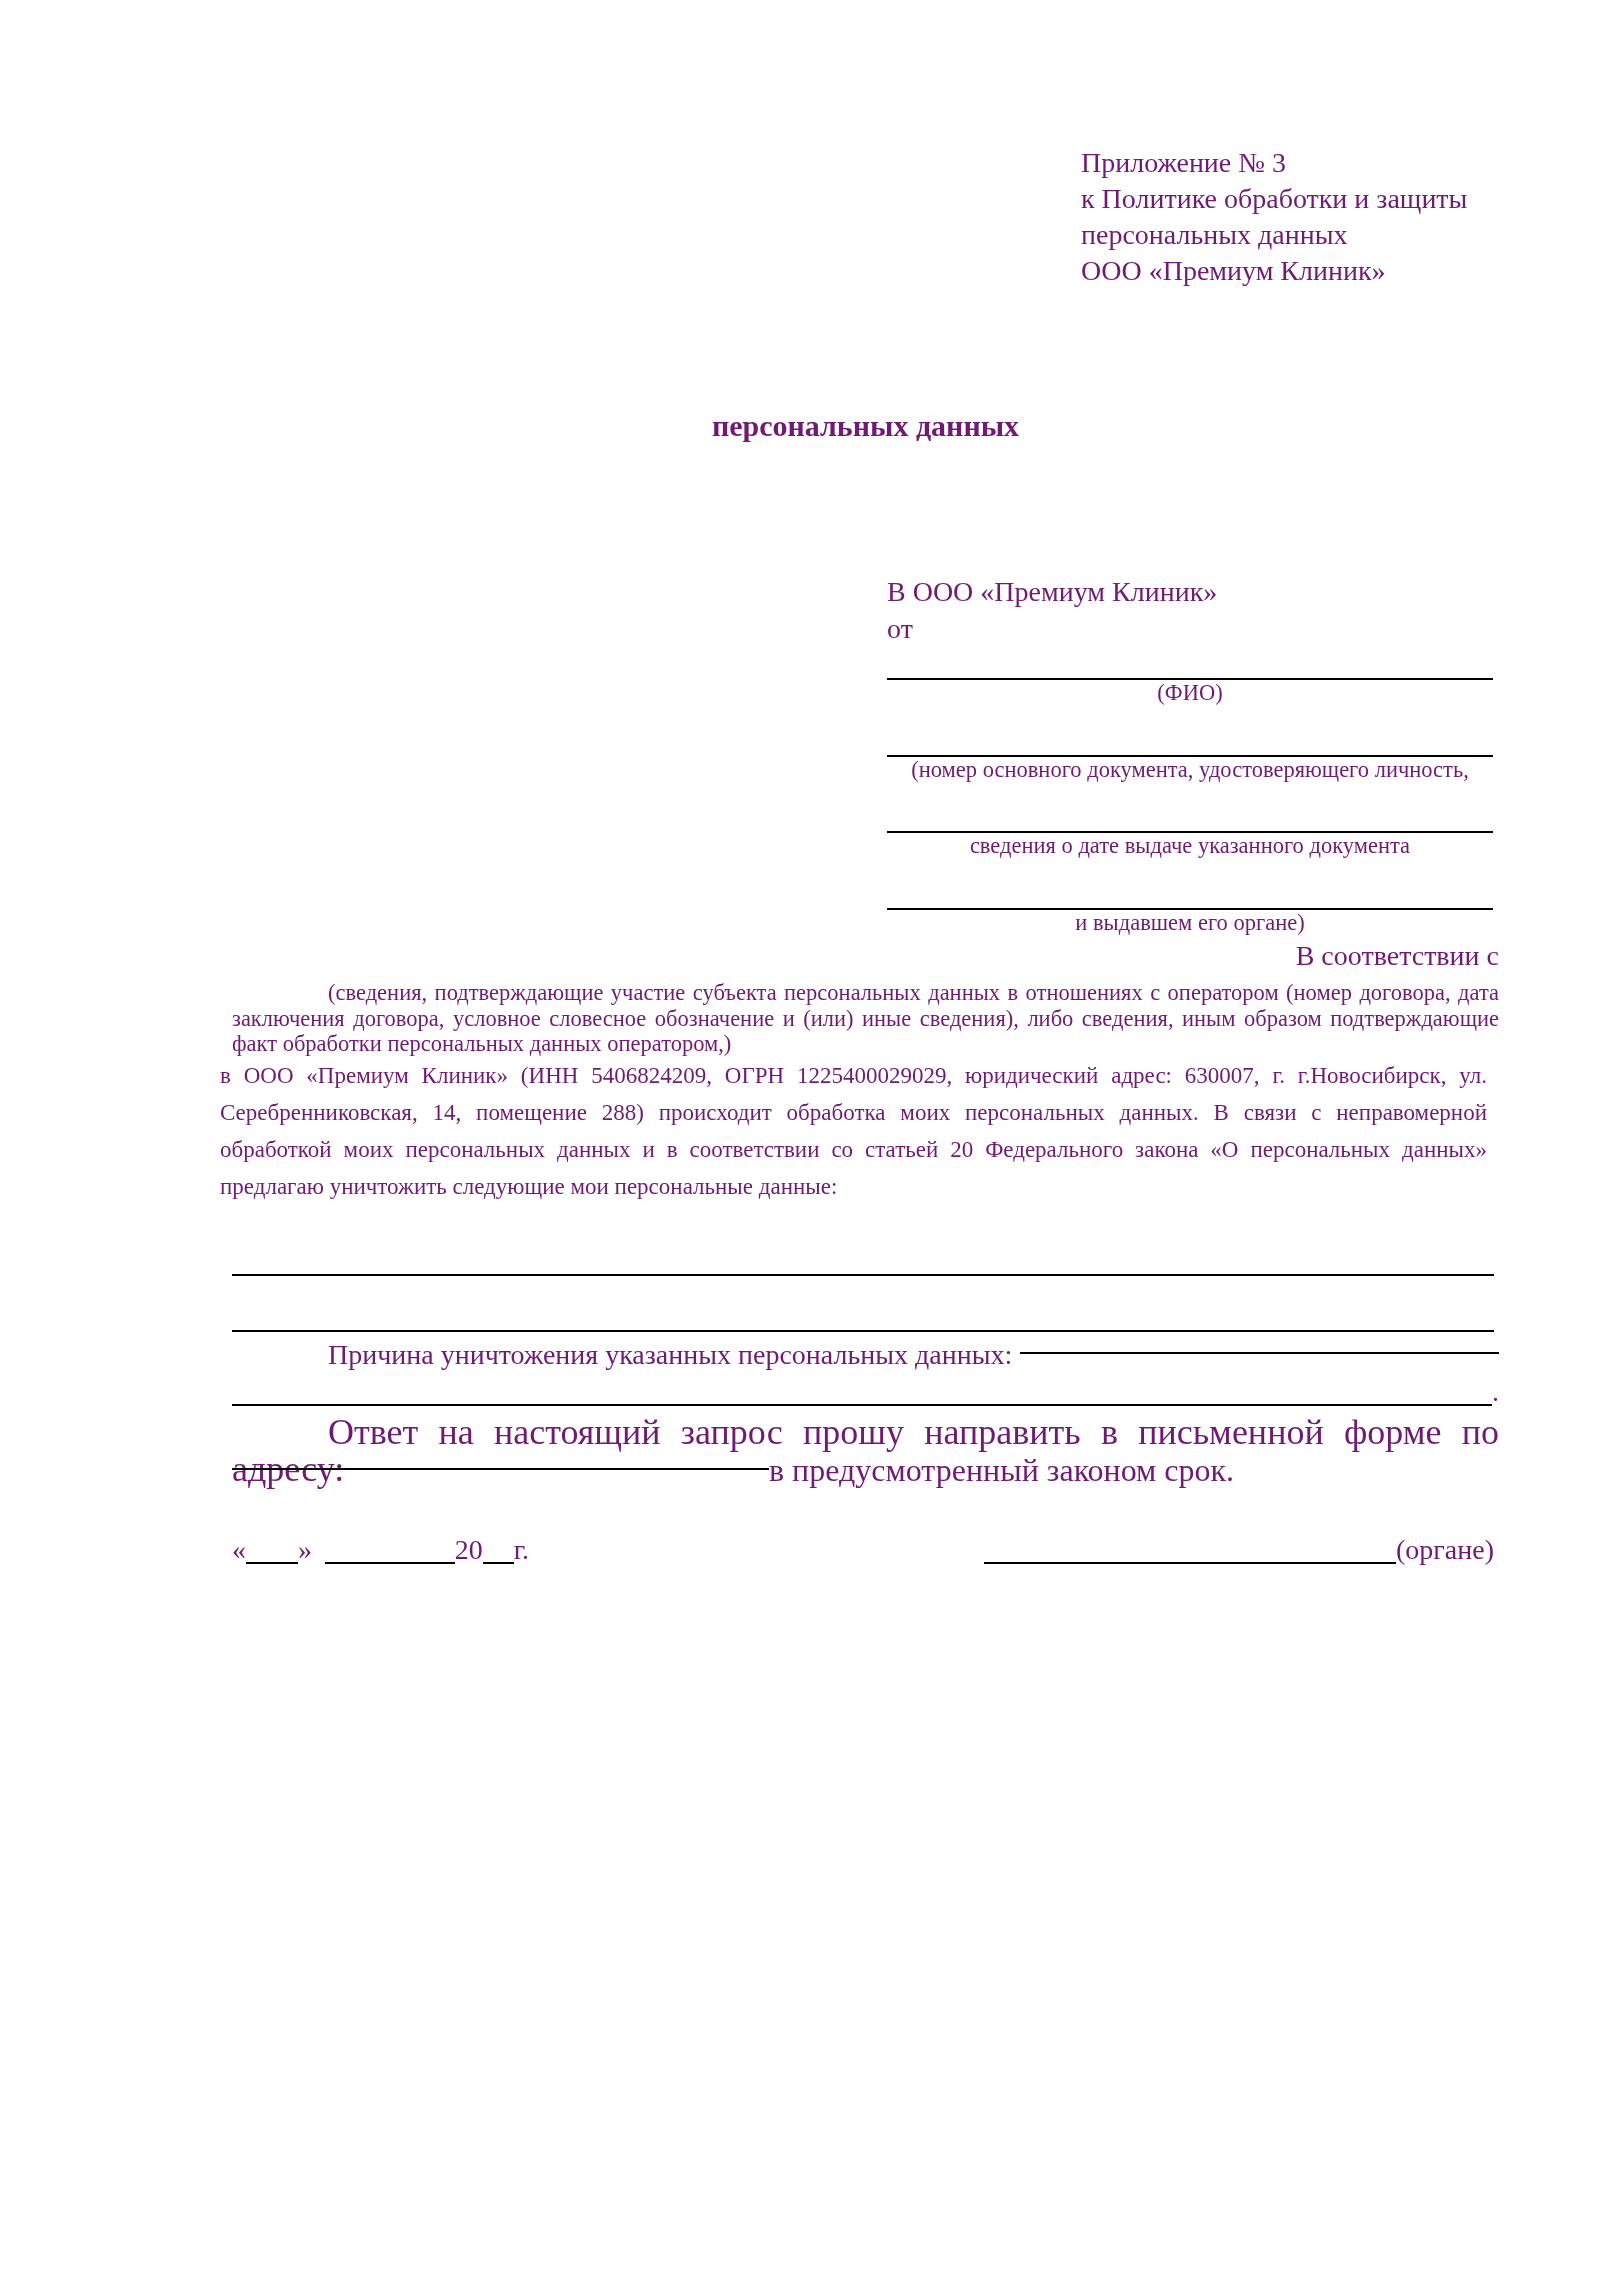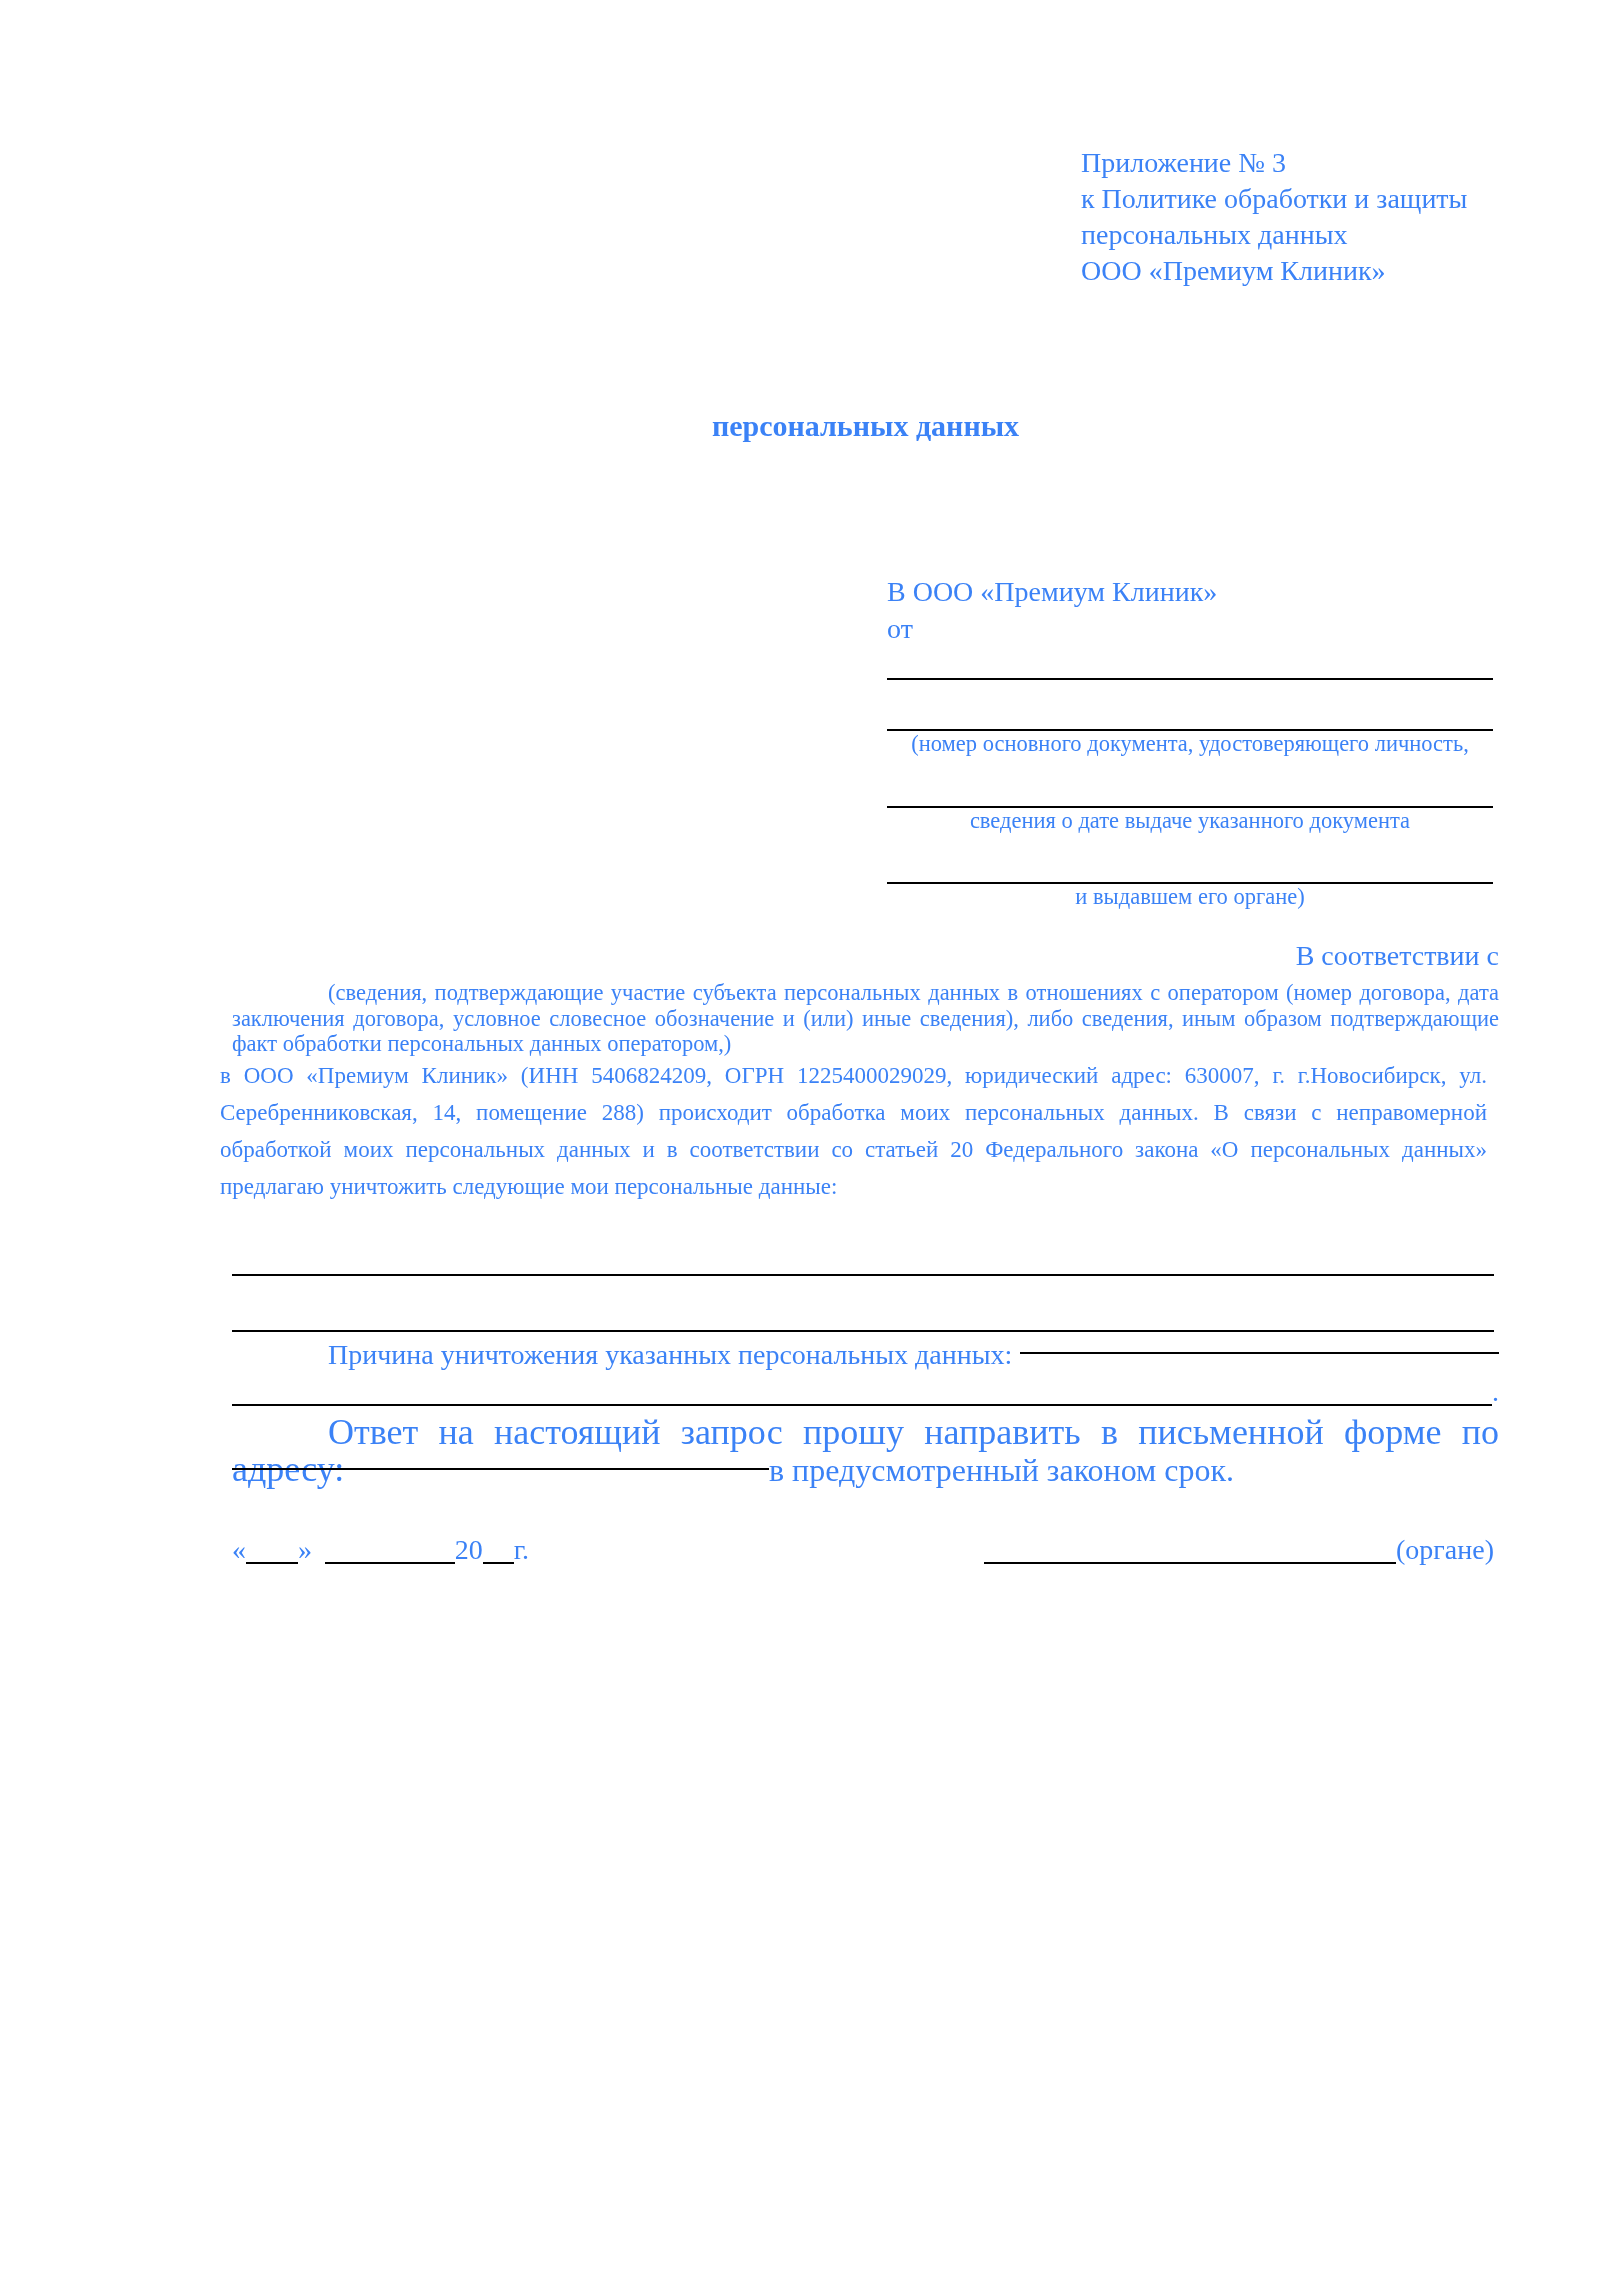--- a/index.html
+++ b/index.html
@@ -10,7 +10,7 @@
     margin: 0 auto;
     background: #ffffff;
     font-family: "Liberation Serif", "DejaVu Serif", serif;
-    color: #3b82f6;
+    color: #701a75;
     overflow: hidden;
   }
   

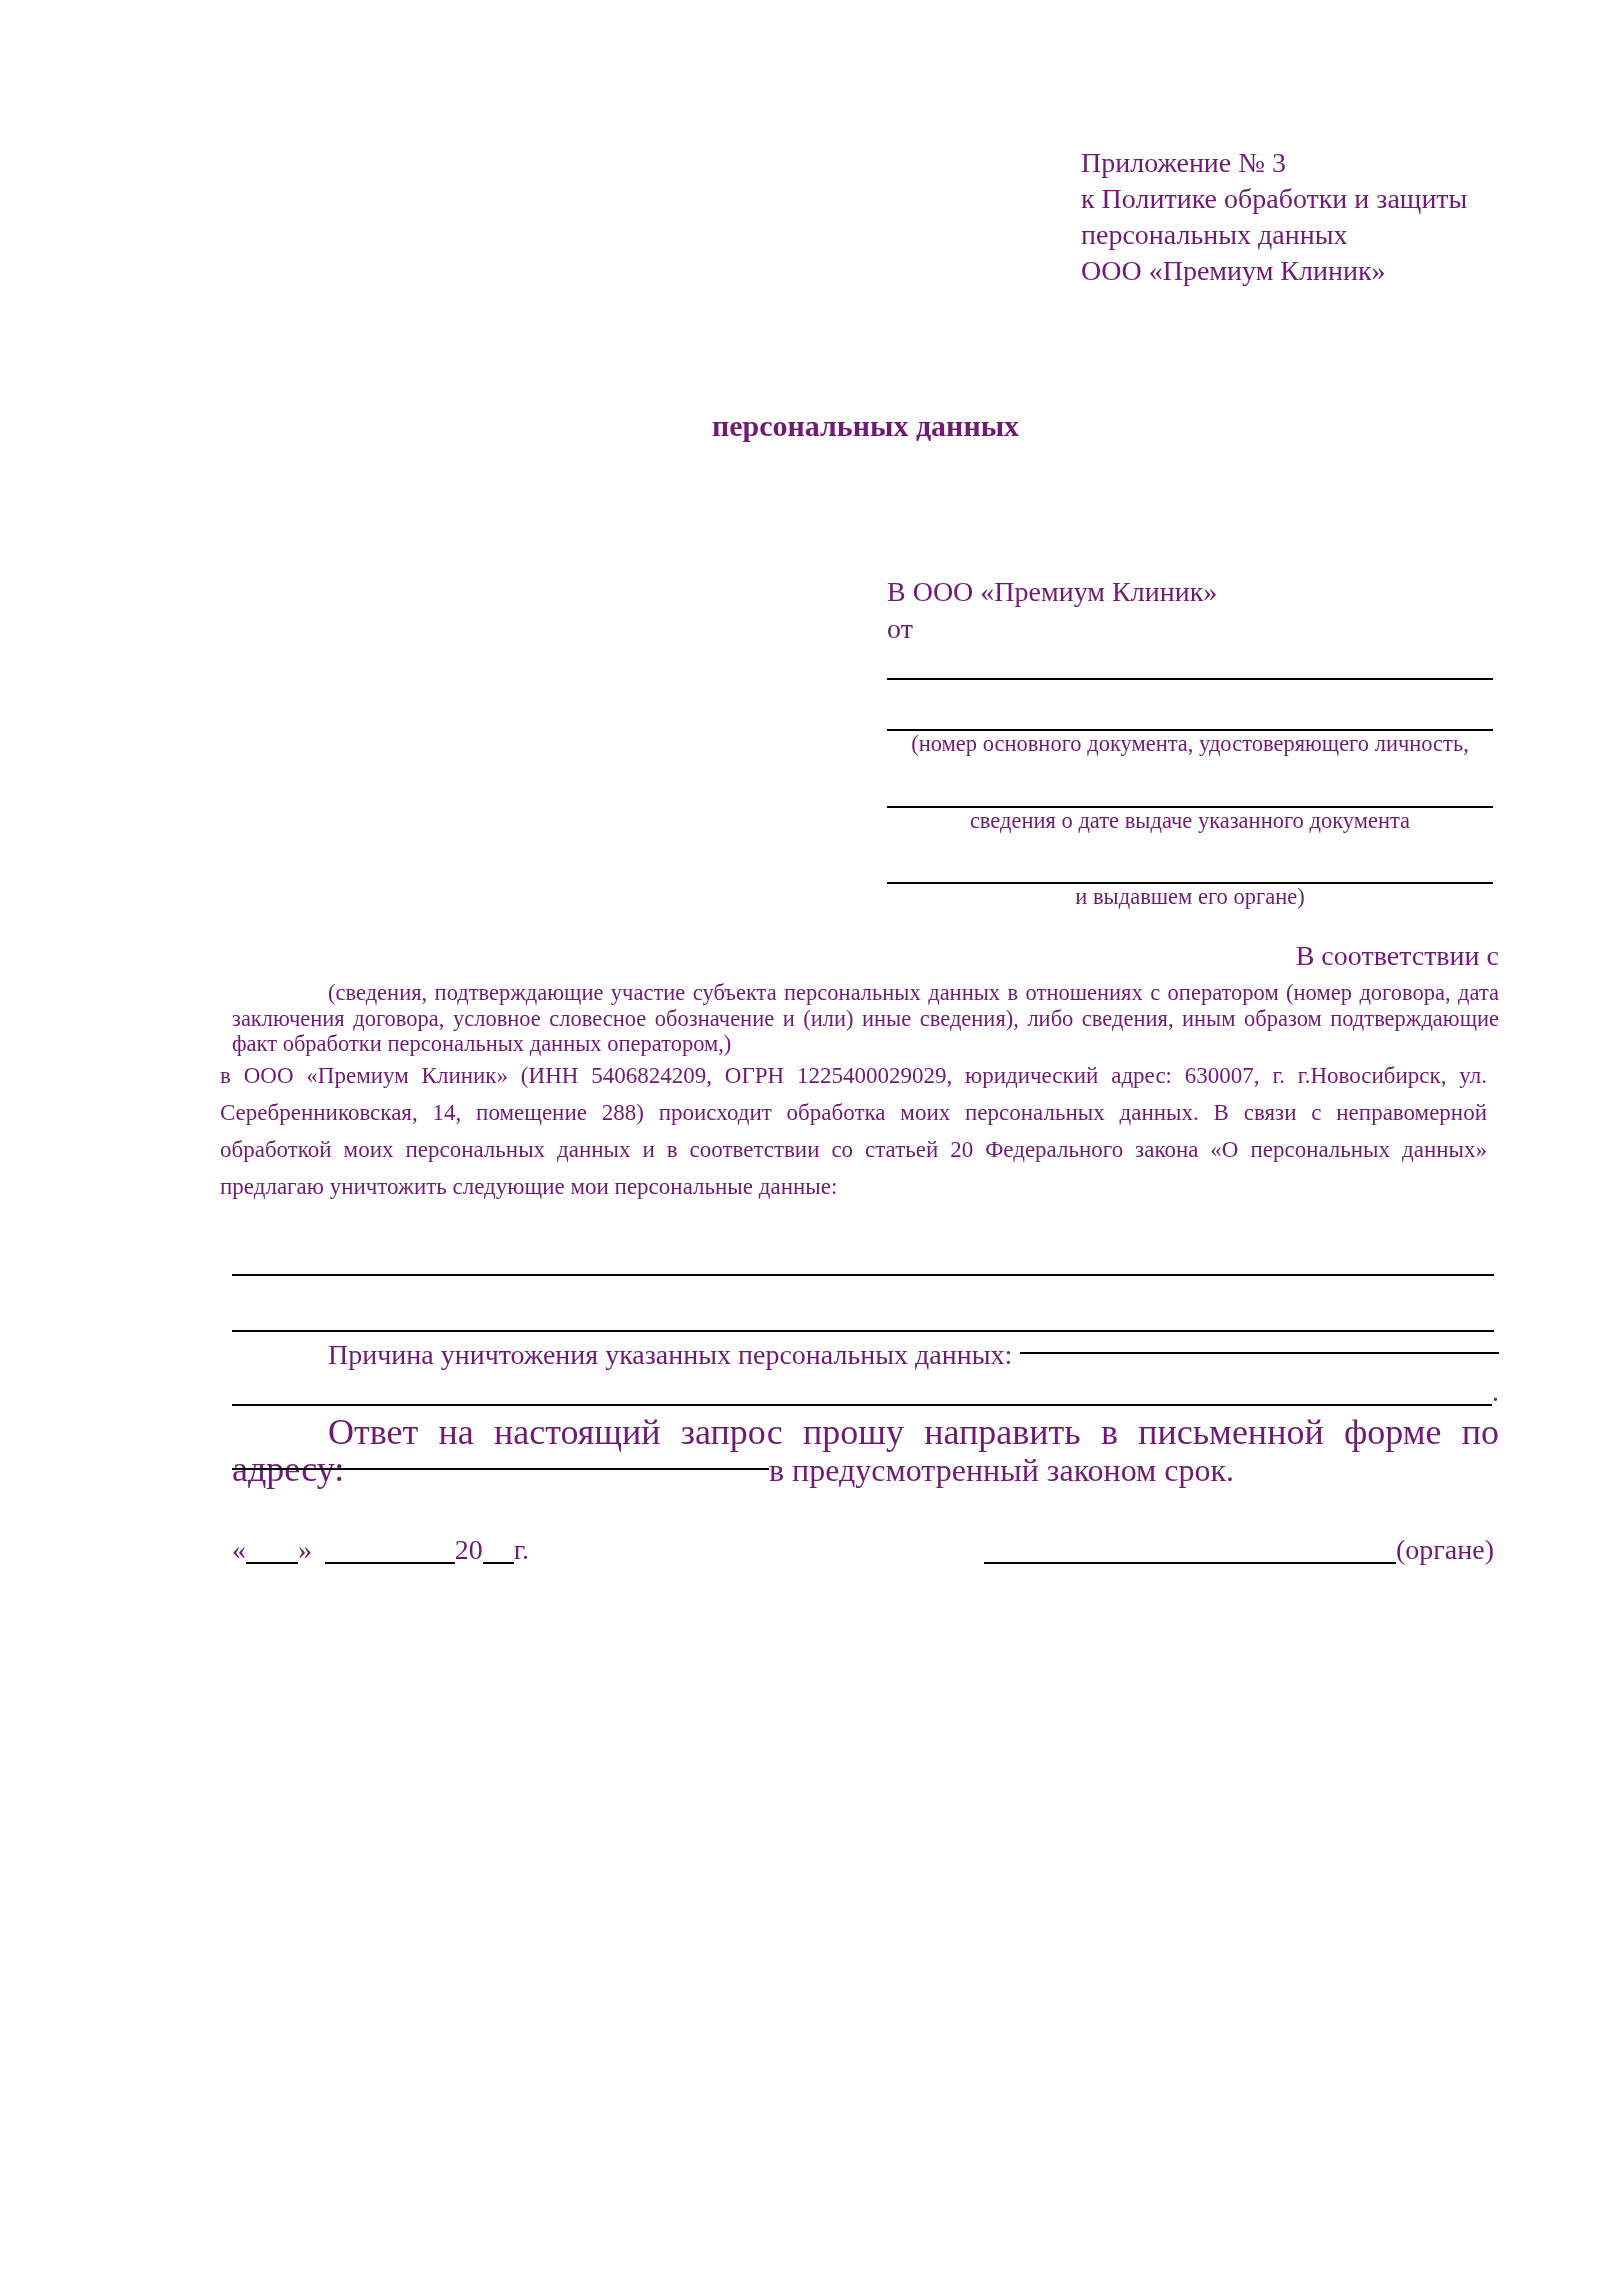--- a/index.html
+++ b/index.html
@@ -160,6 +160,7 @@
     <div>от</div>
 
     <div class="field-line"></div>
+    <div class="field-caption">(ФИО)</div>
 
     <div class="field-line tall"></div>
     <div class="field-caption">(номер основного документа, удостоверяющего личность,</div>

